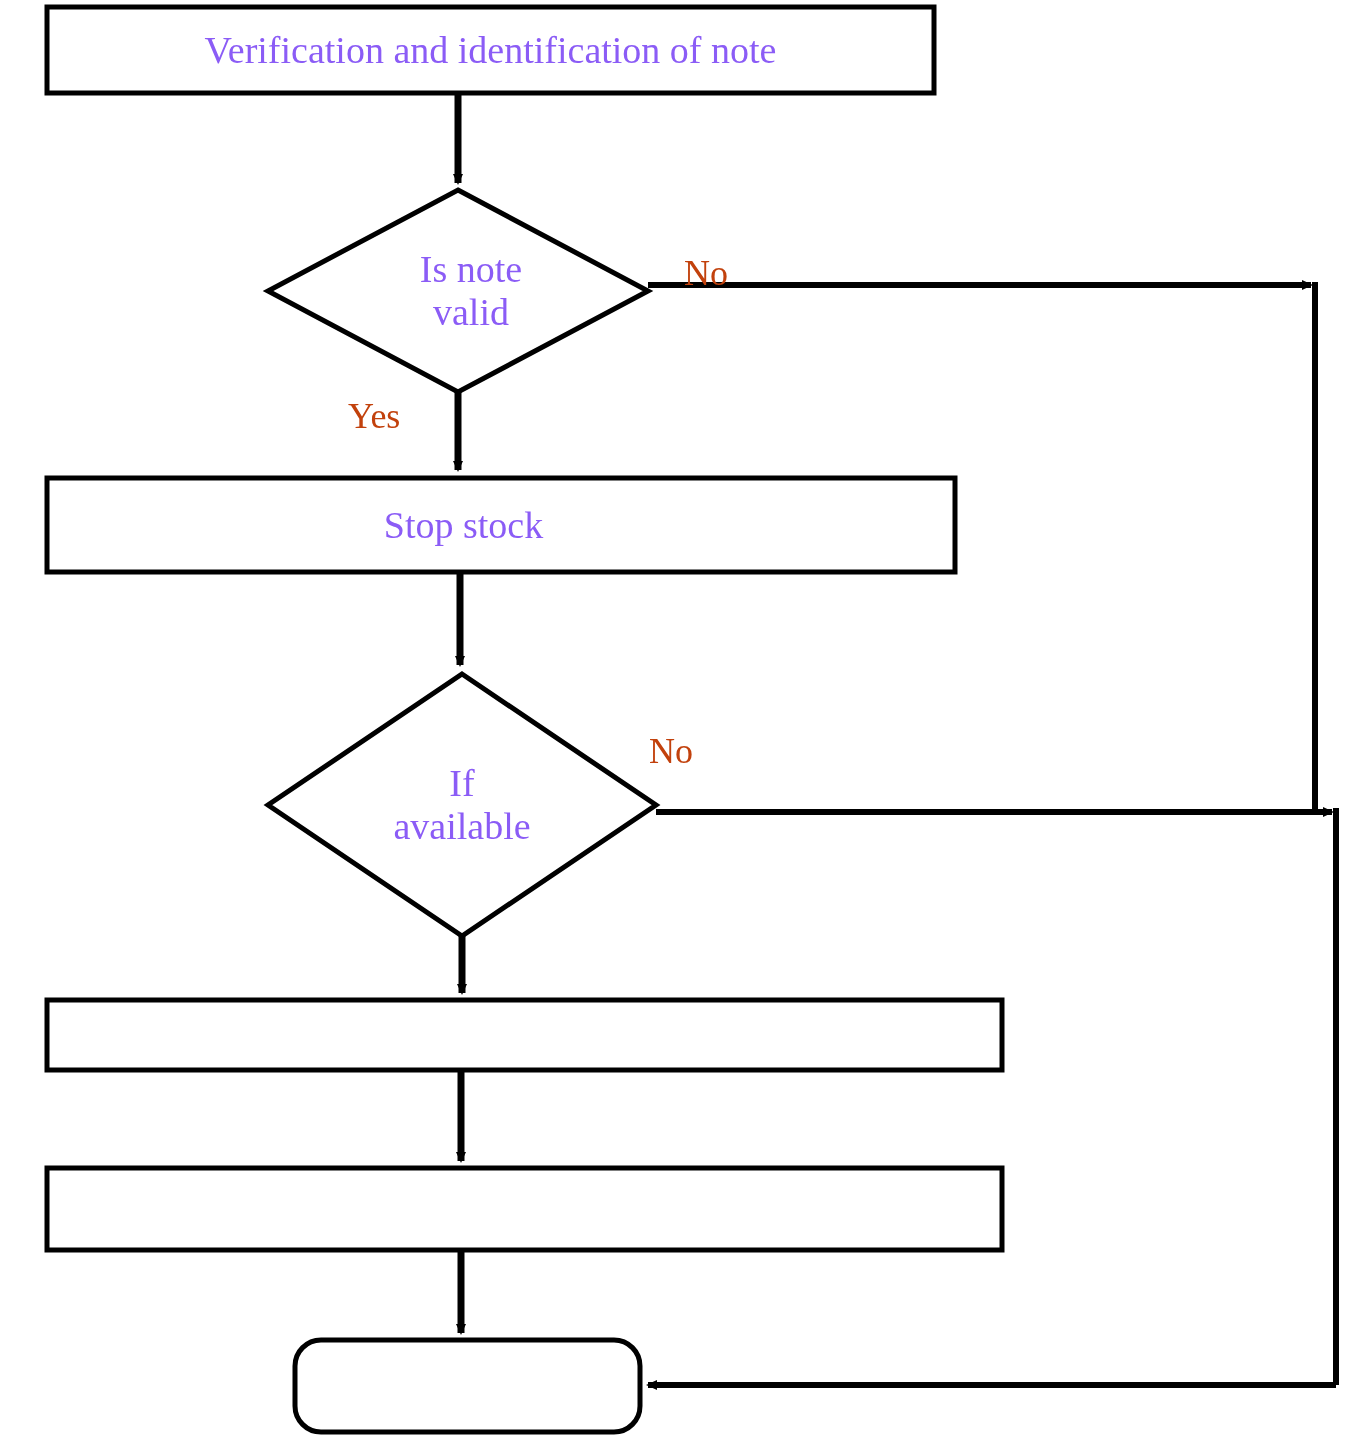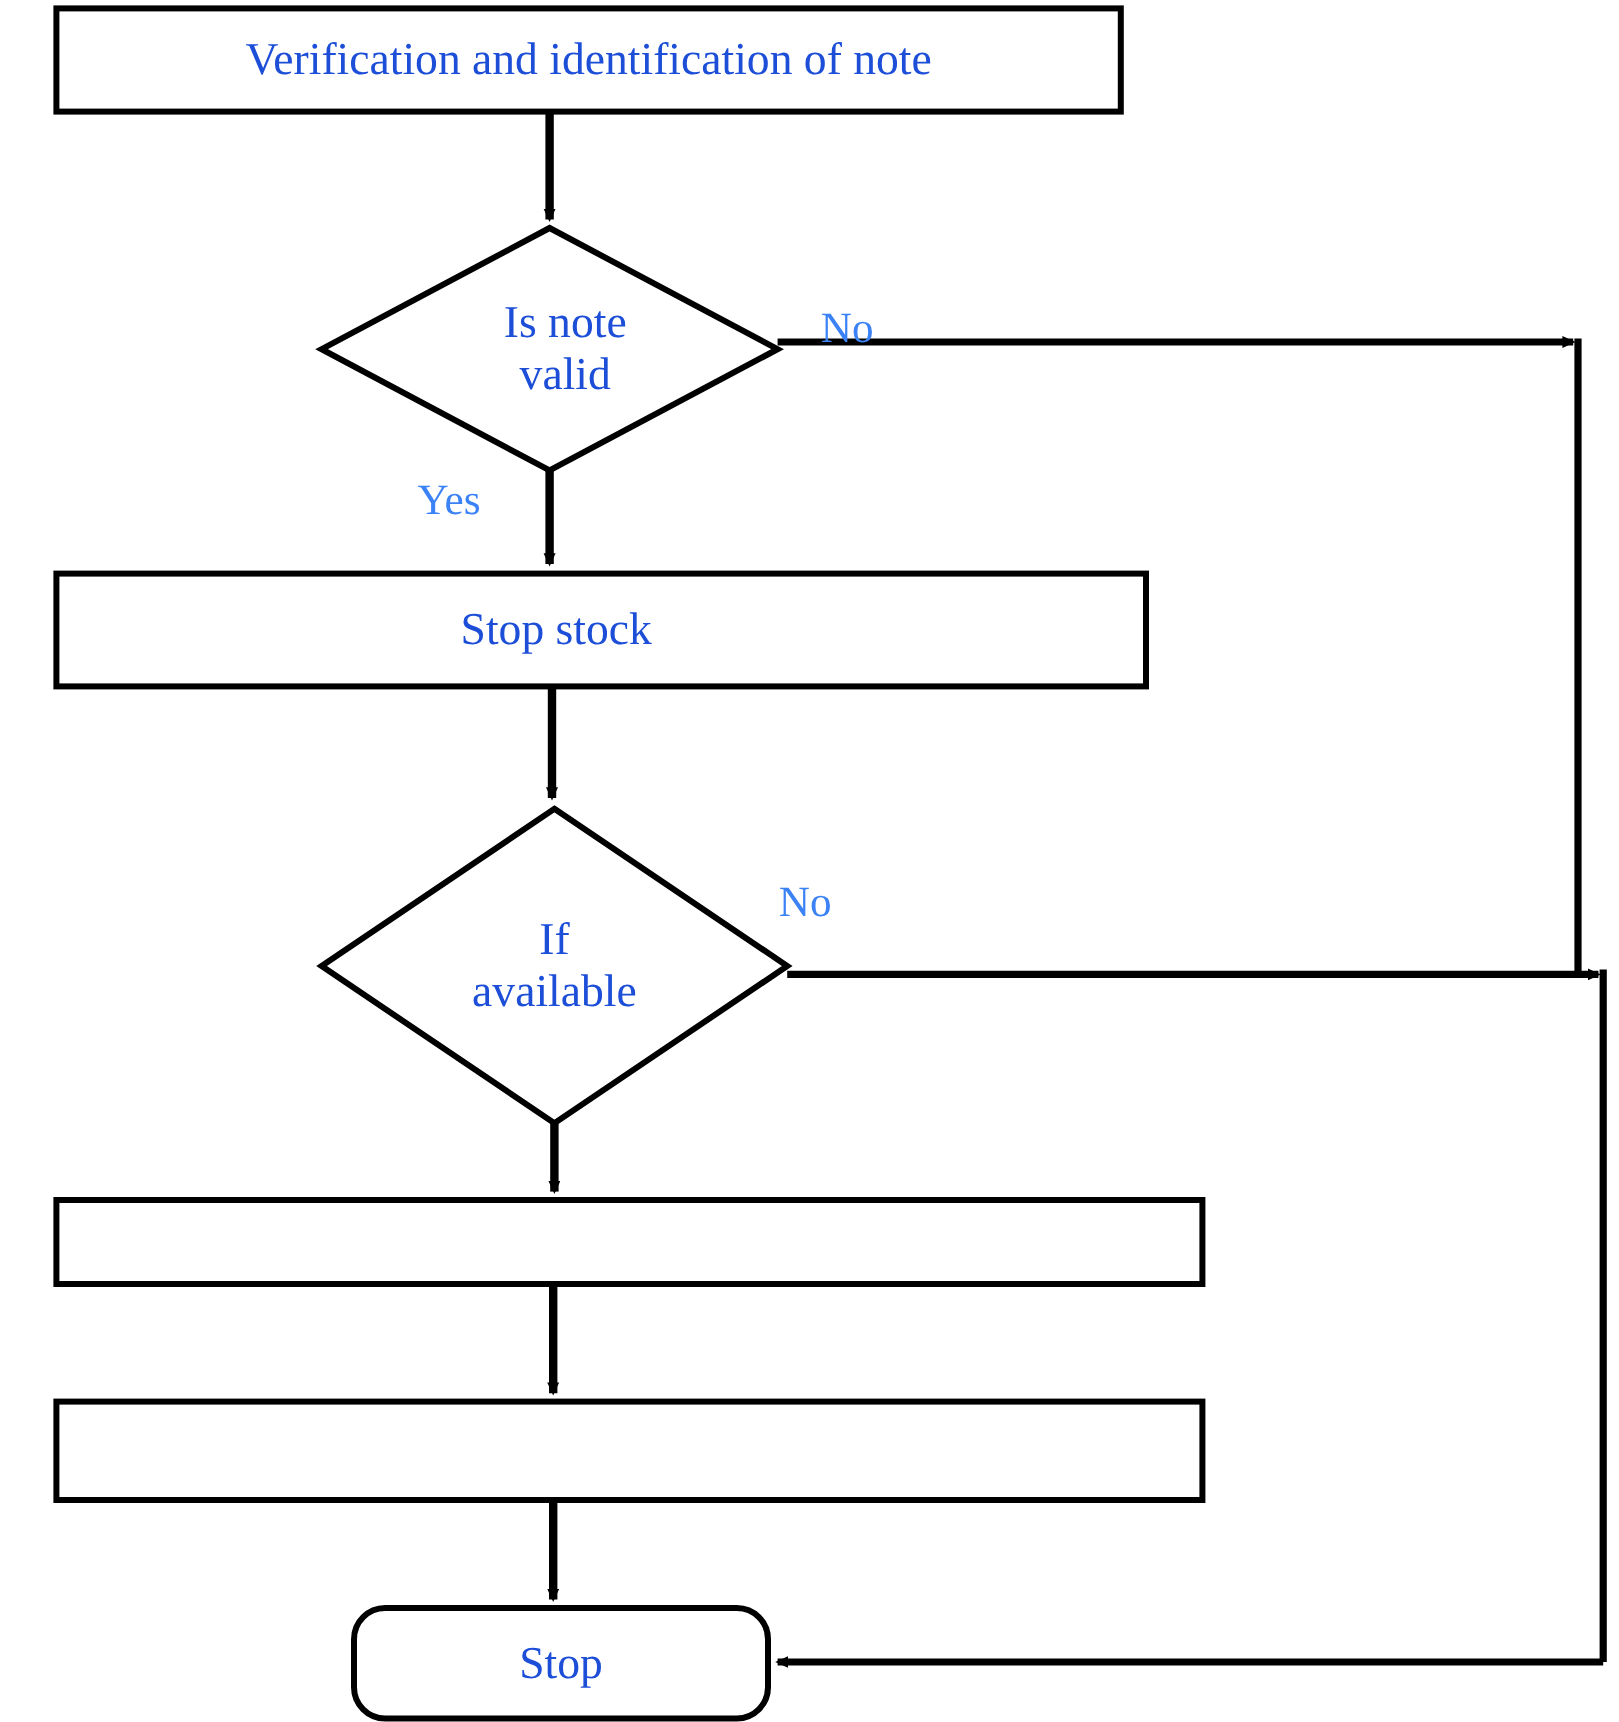--- a/index.html
+++ b/index.html
@@ -28,7 +28,7 @@
     align-items: center;
     justify-content: center;
     text-align: center;
-    color: #1d4ed8;
+    color: #8b5cf6;
     font-size: 38px;
     line-height: 1.12;
     white-space: pre-line;

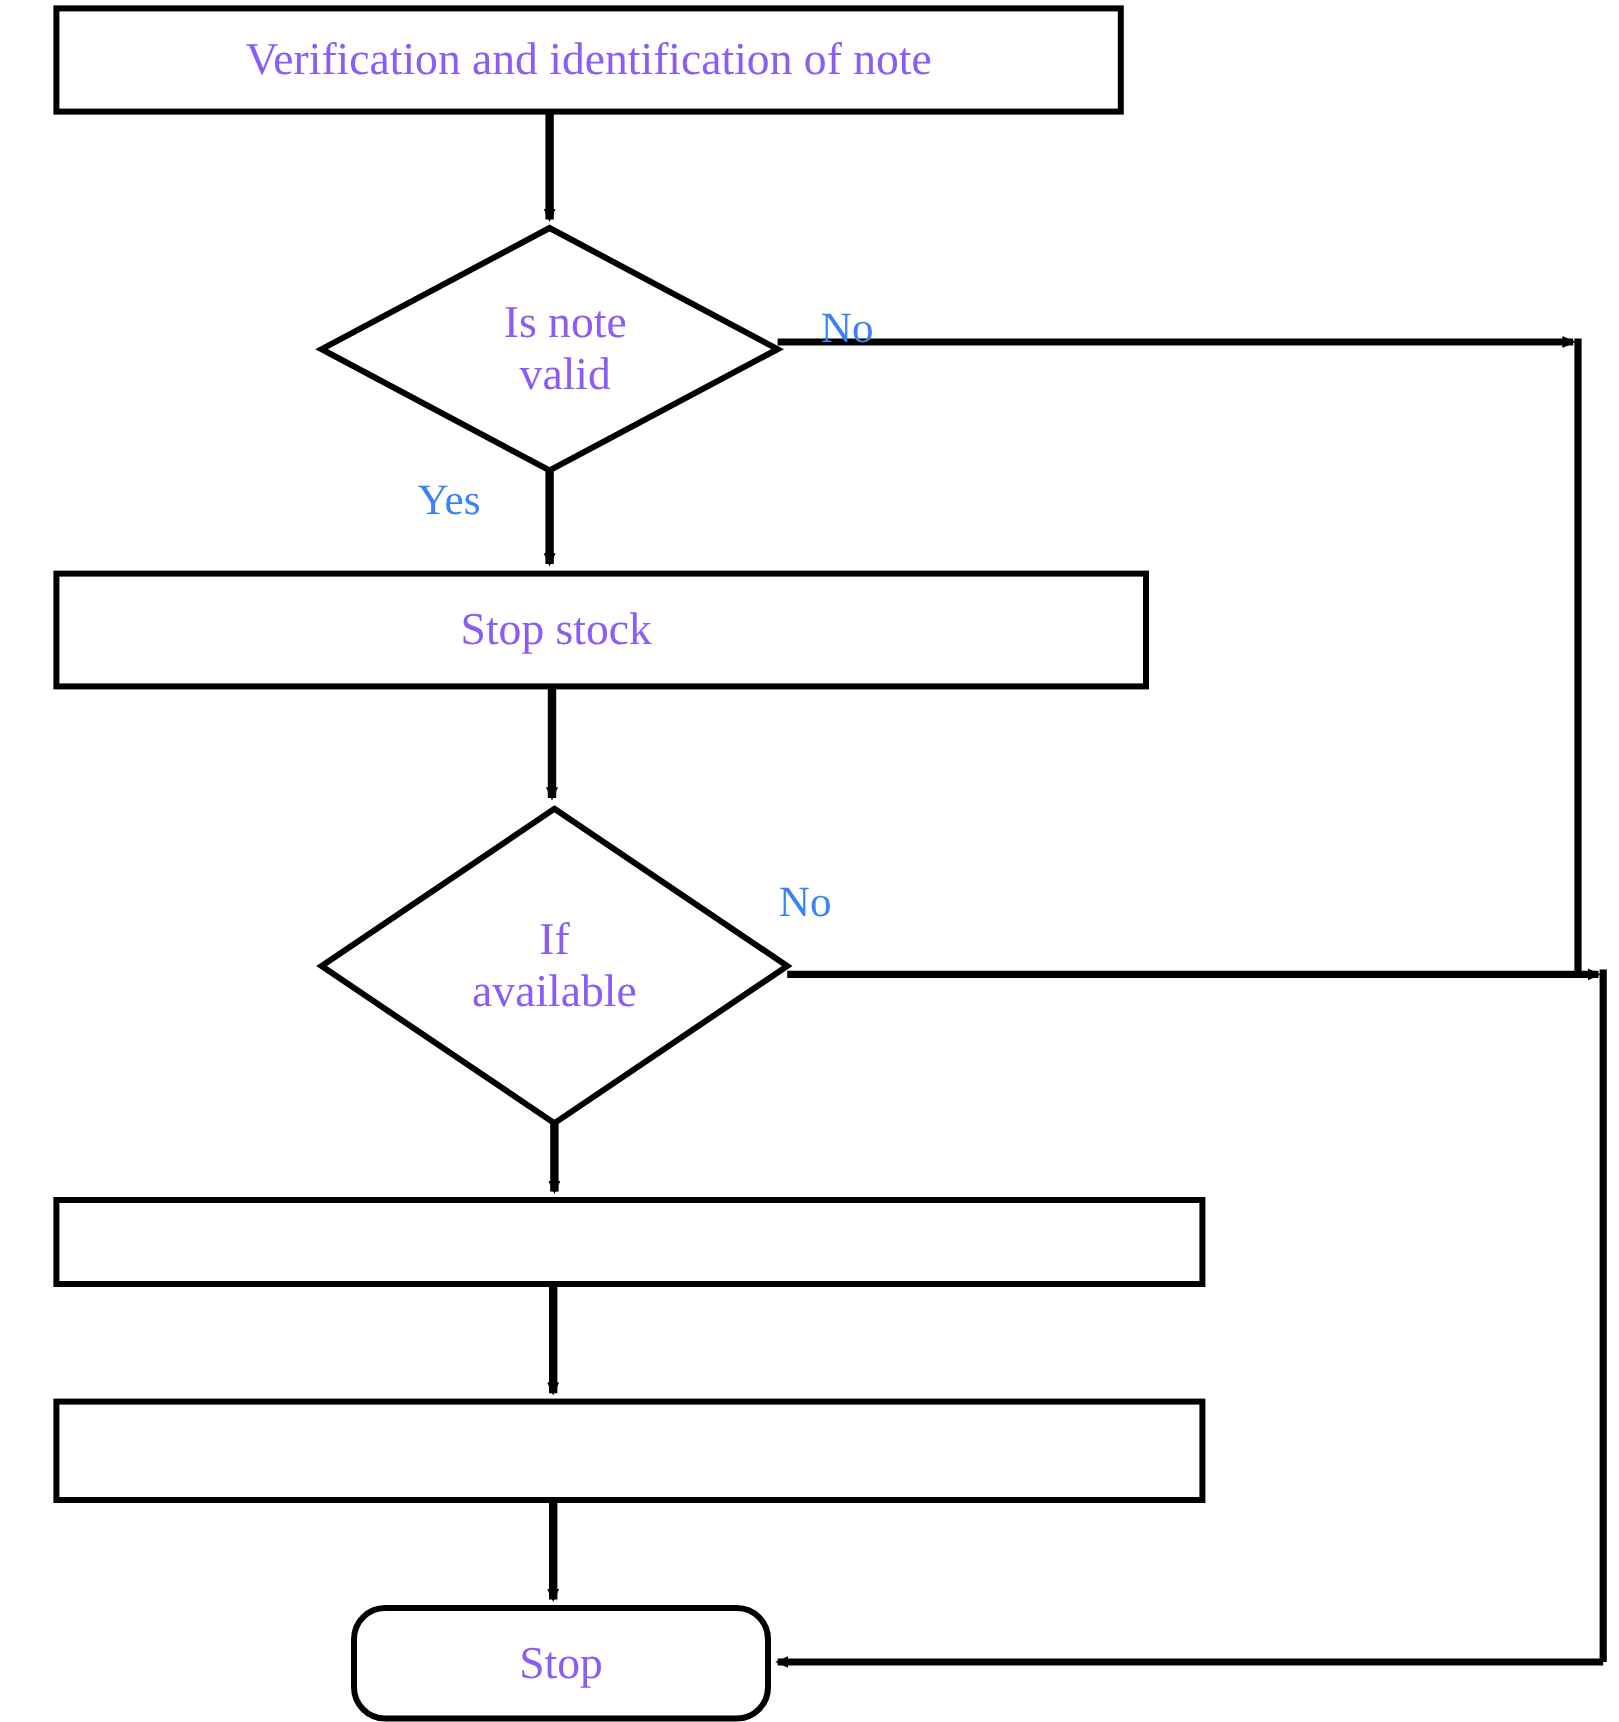--- a/index.html
+++ b/index.html
@@ -36,7 +36,7 @@
   }
   .edge-label {
     position: absolute;
-    color: #3b82f6;
+    color: #c2410c;
     font-size: 36px;
     line-height: 1;
     white-space: nowrap;

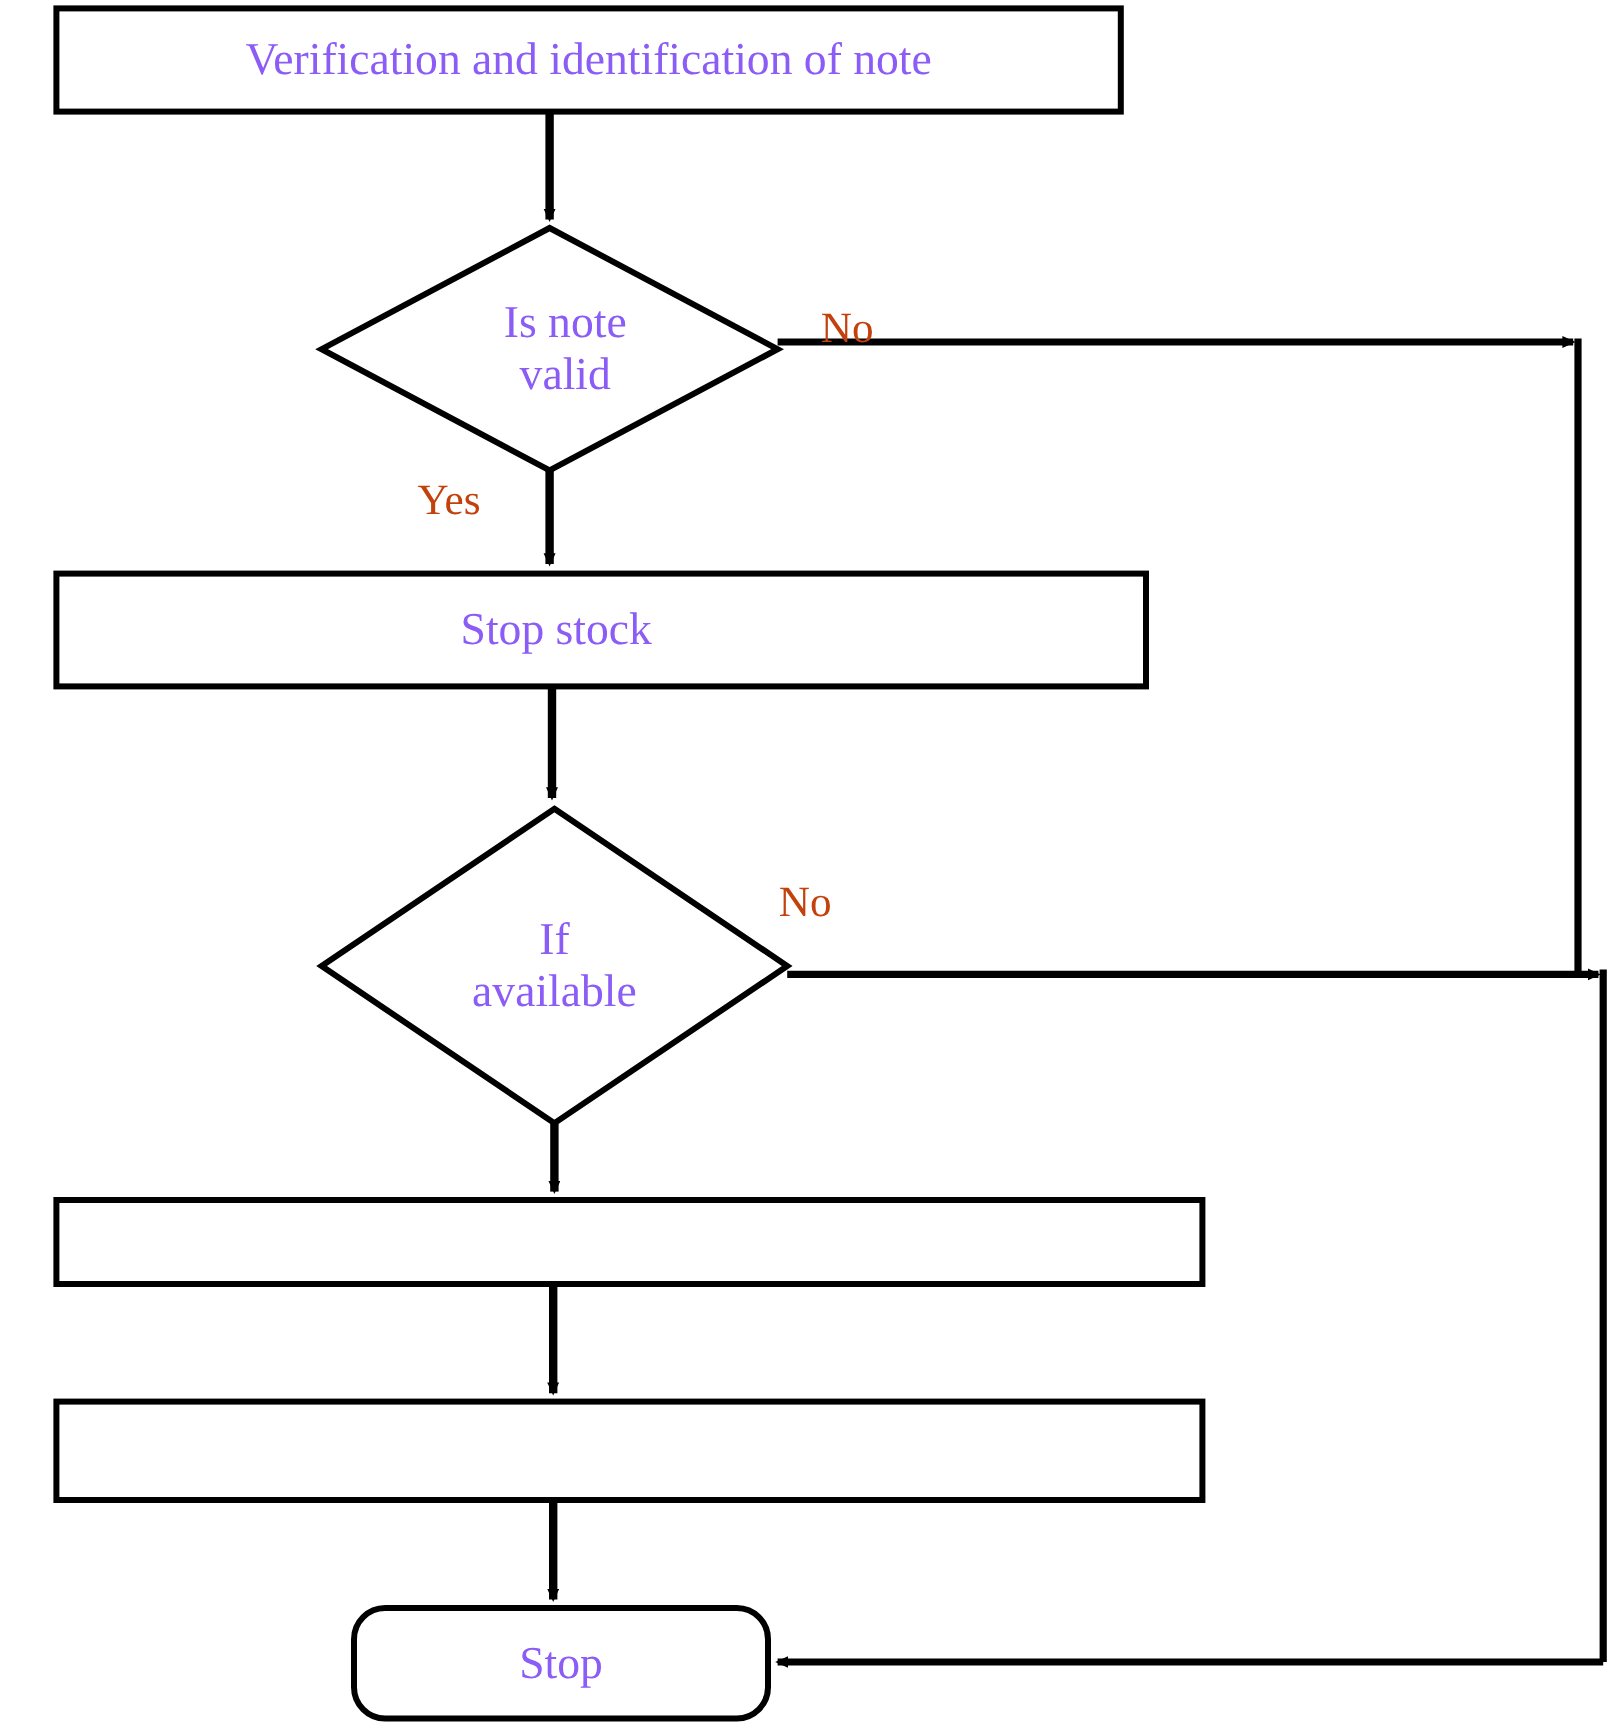--- a/index.html
+++ b/index.html
@@ -104,7 +104,6 @@
 
 
 
-  <div class="node-label" style="left:295px; top:1340px; width:345px; height:92px;">Stop</div>
 
   <div class="edge-label" style="left:684px; top:255px;">No</div>
 

